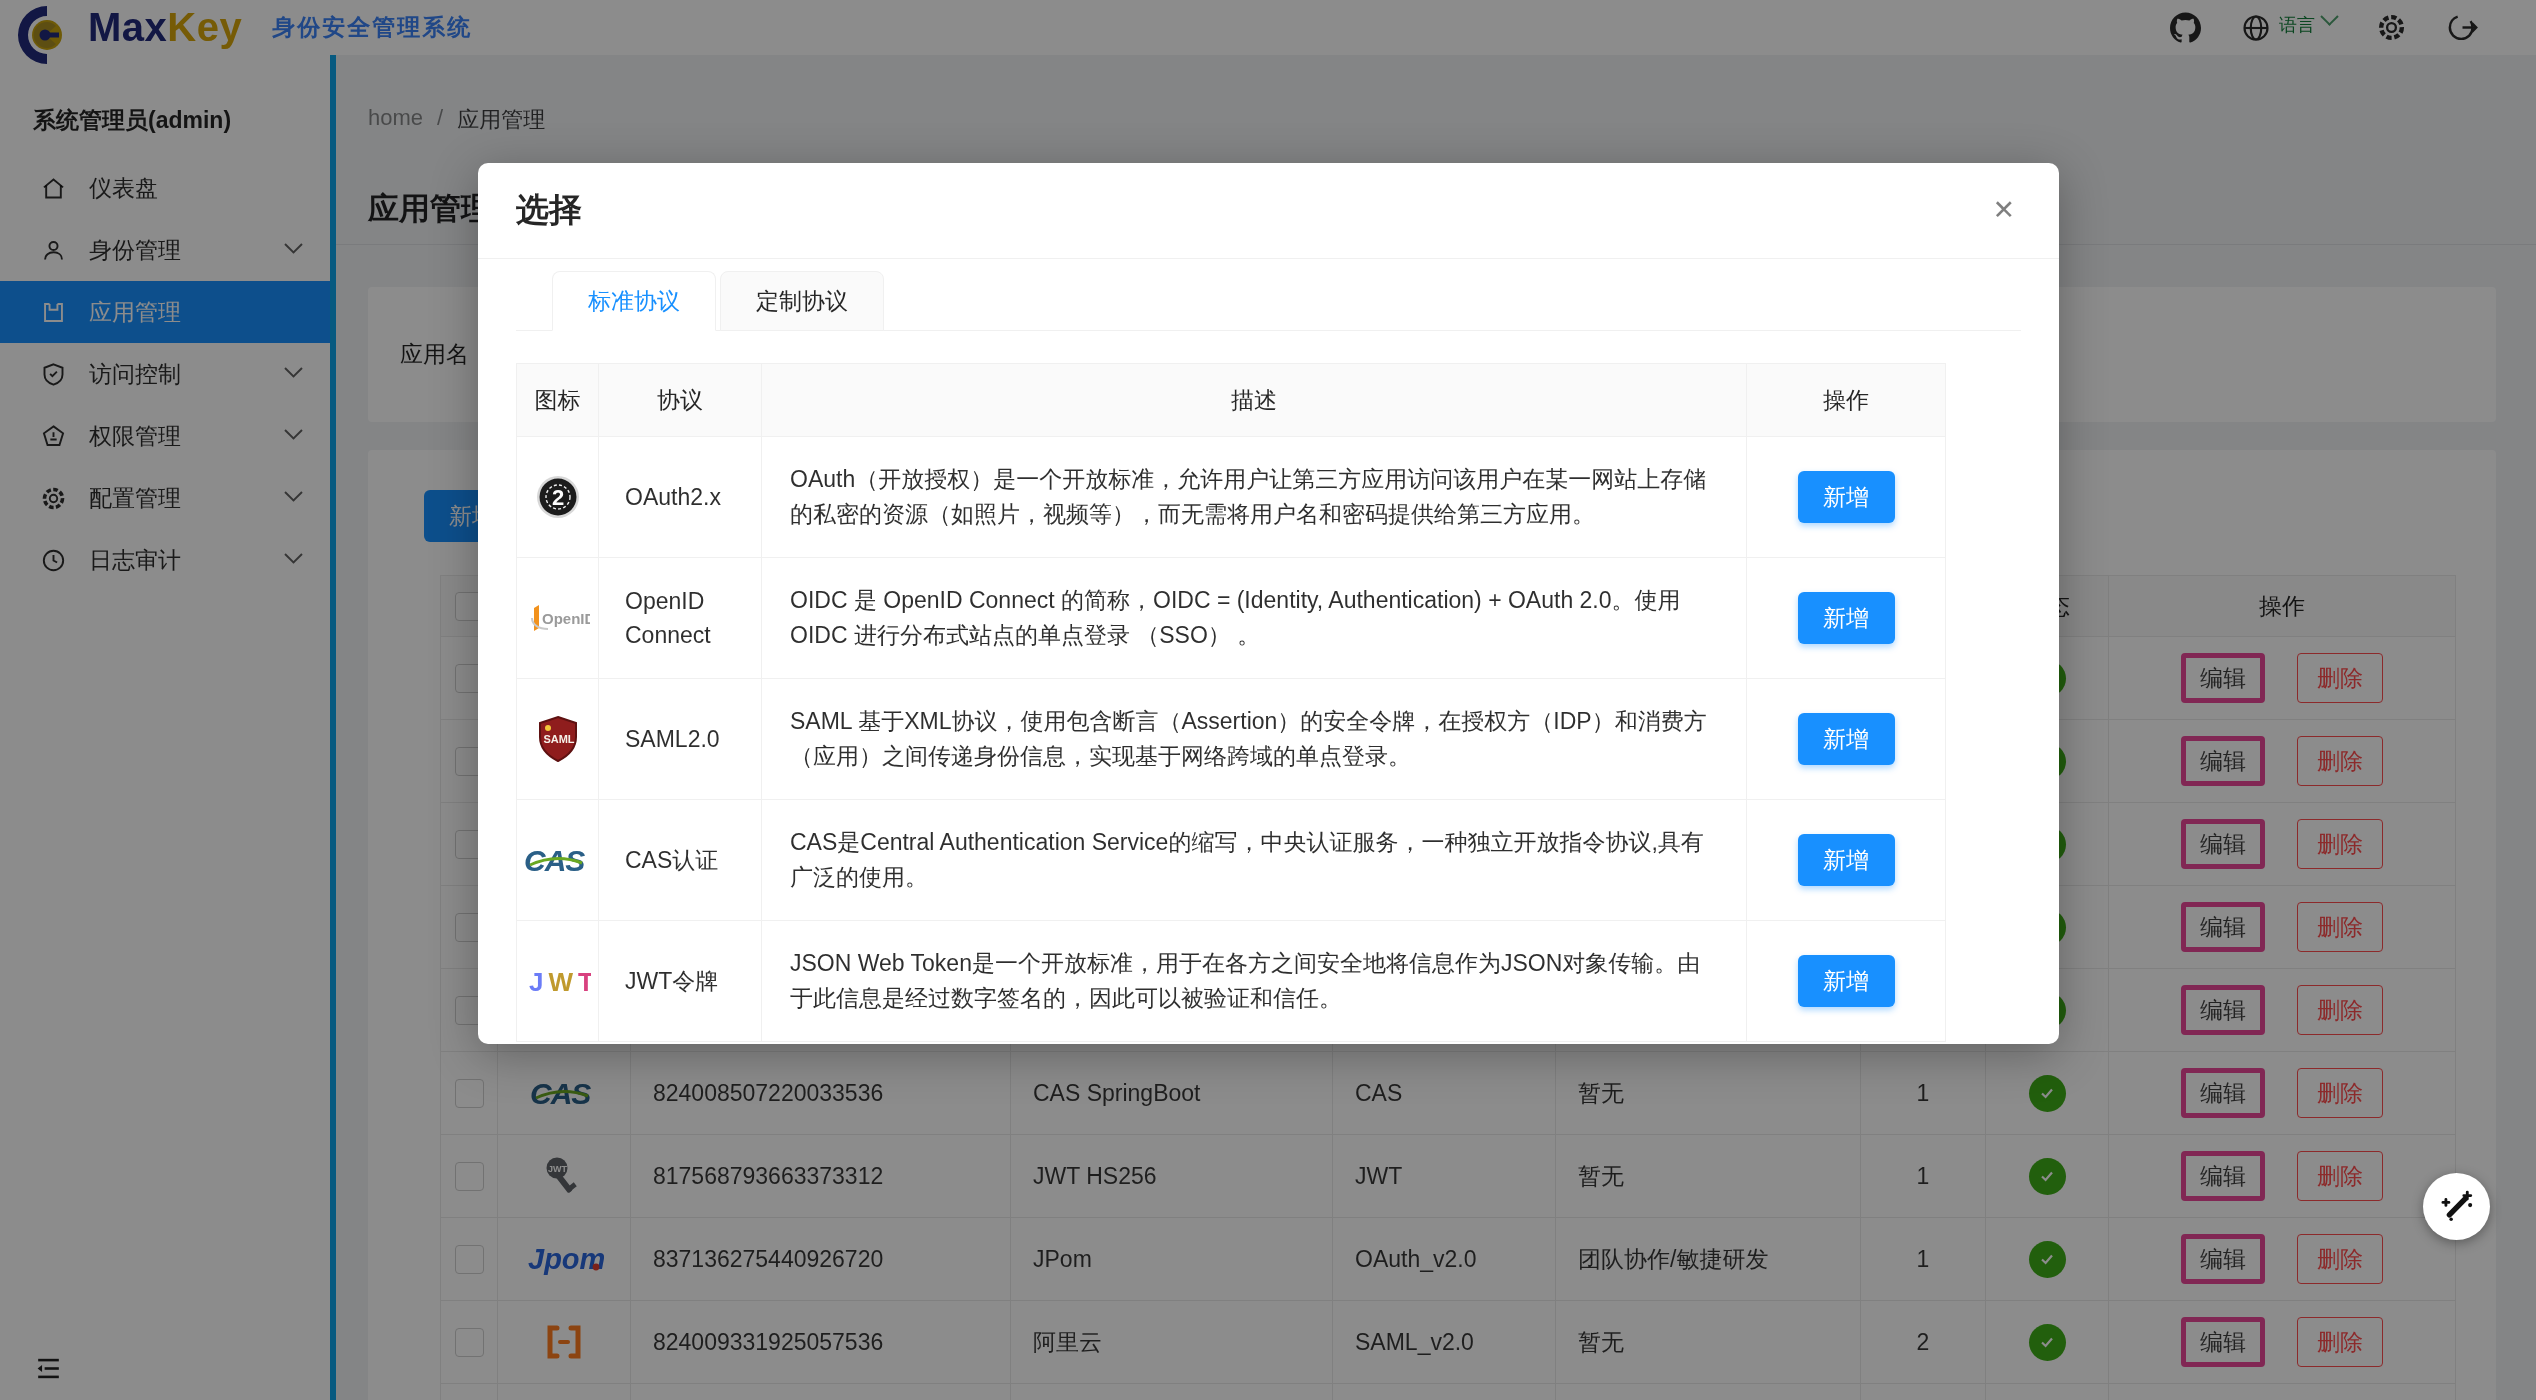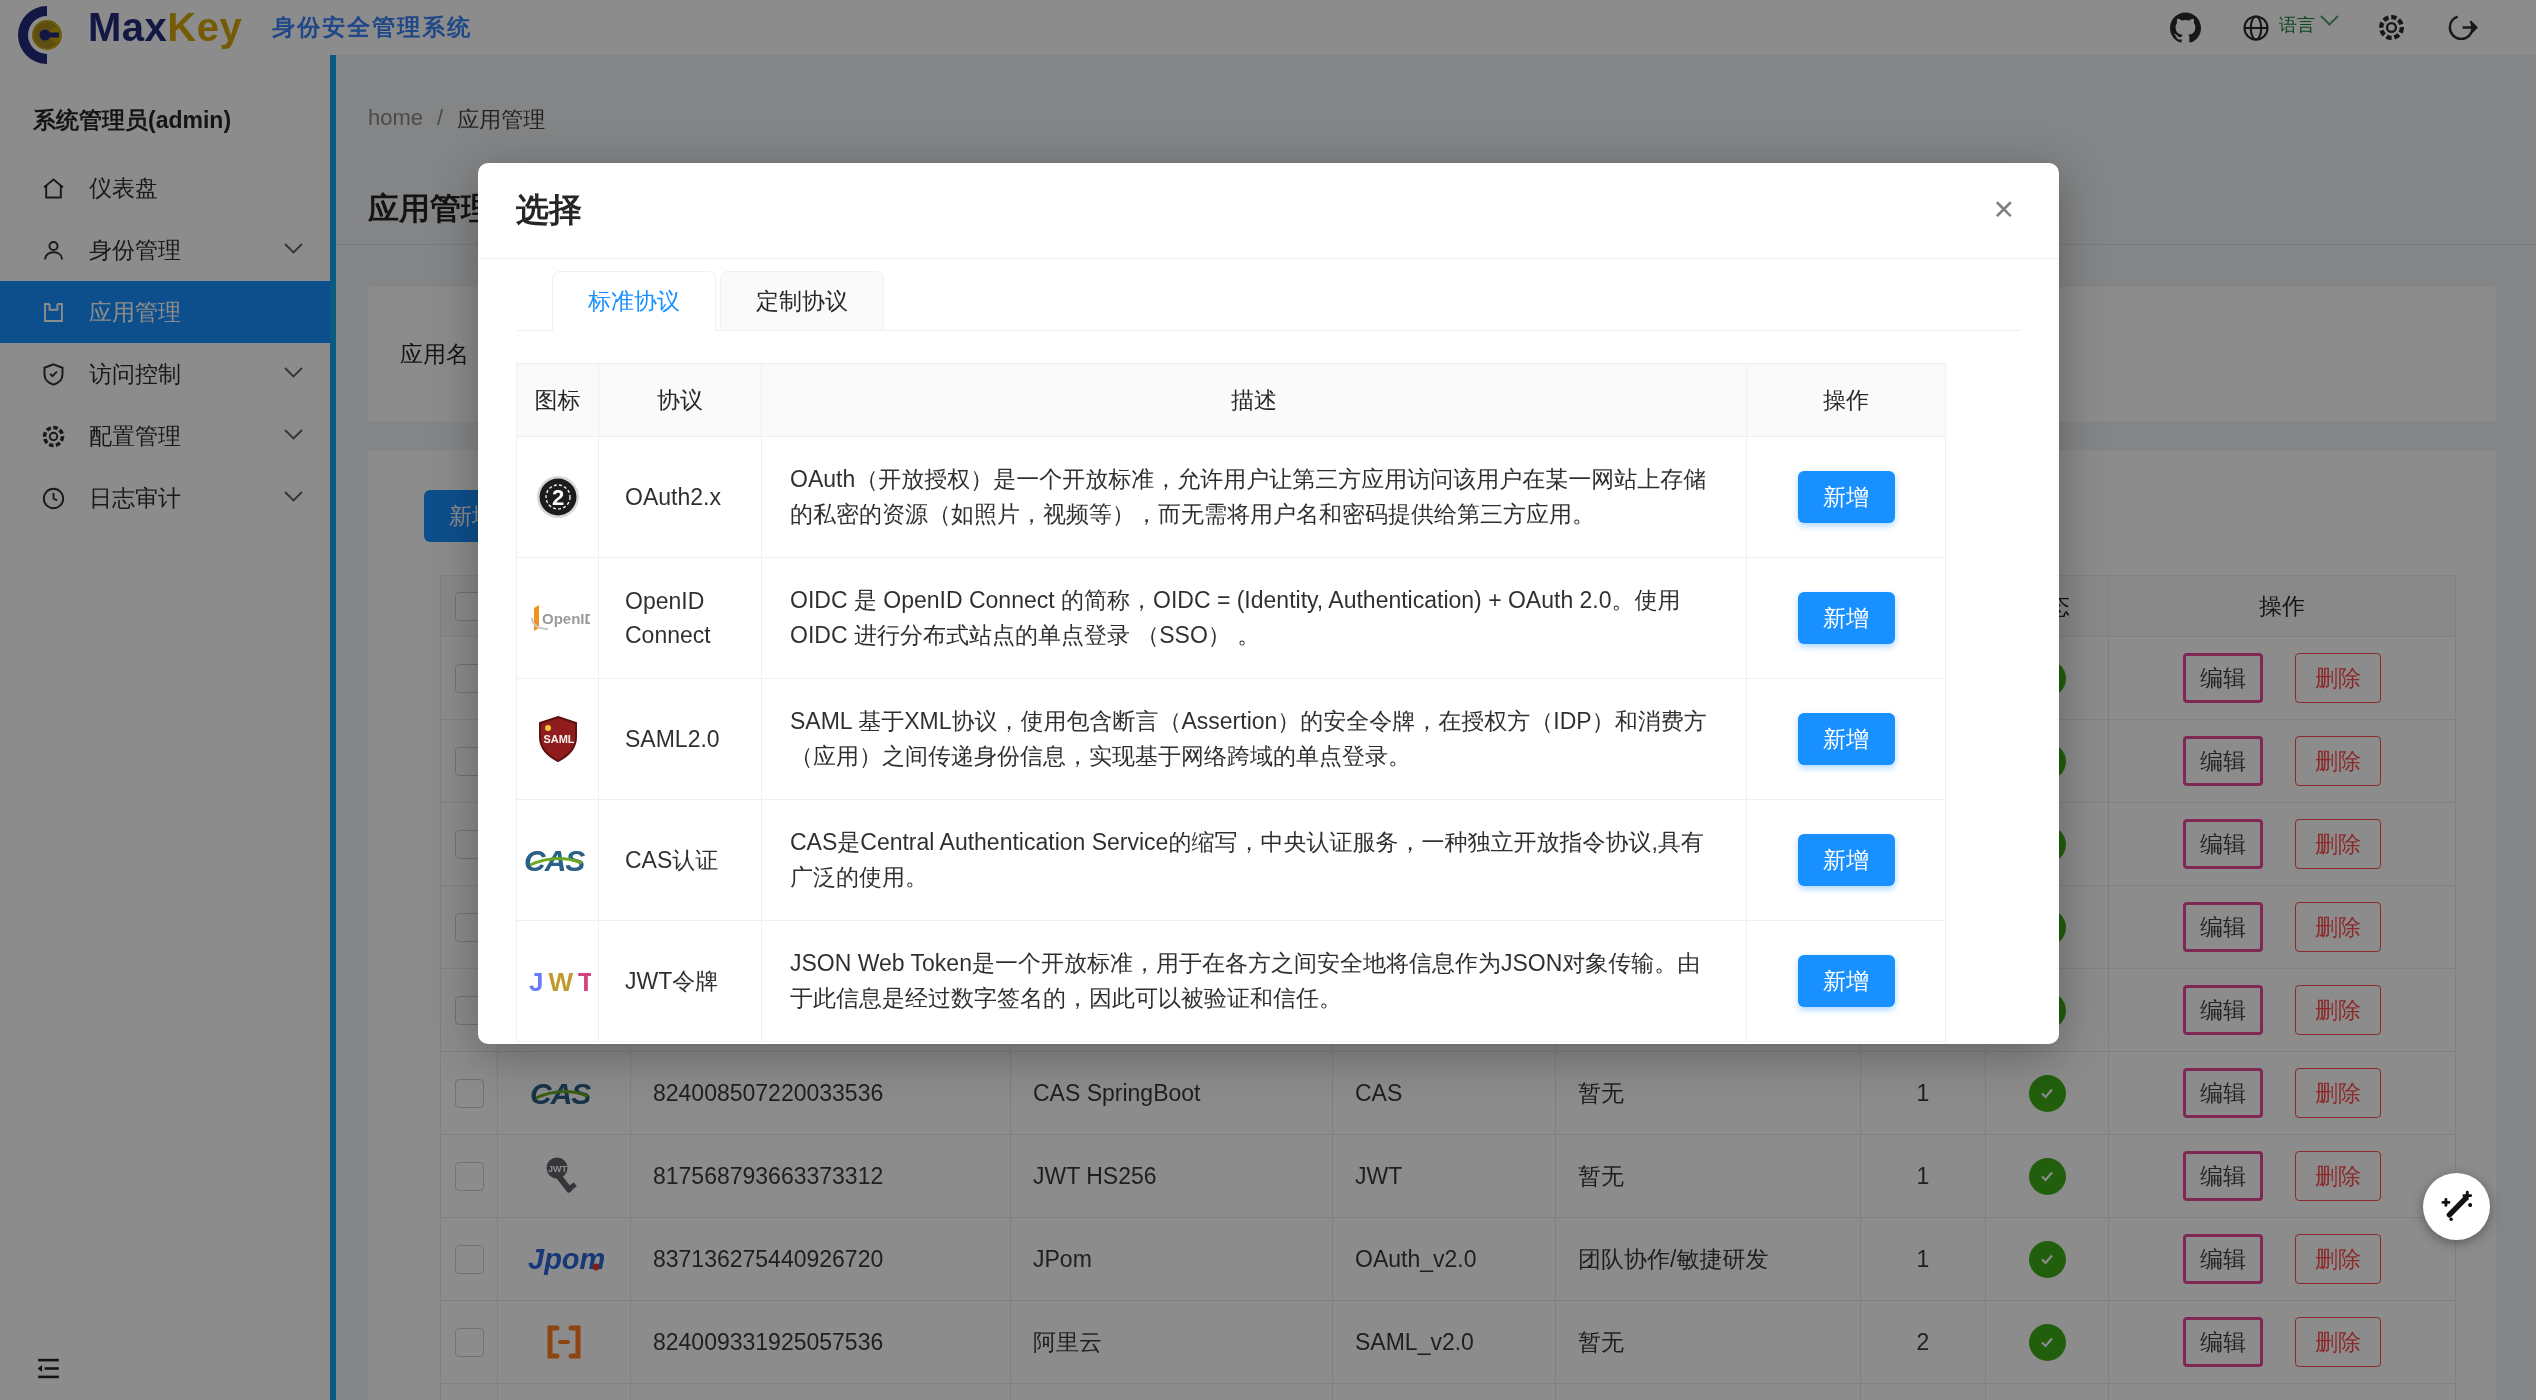--- a/index.html
+++ b/index.html
@@ -167,6 +167,16 @@
       </div>
       <div class="menu-item">
         <span>
+            <svg width="27" height="27" viewBox="0 0 24 24" fill="none" stroke="currentColor" stroke-width="1.7">
+              <path d="M12 3 L20.5 9.2 L17.3 19.5 H6.7 L3.5 9.2 Z"></path>
+              <path d="M12 8.2 V12.4 M9.2 14.6 H14.8"></path>
+            </svg>
+          </span>
+        <span class="lbl">权限管理</span>
+        <span class="chev"></span>
+      </div>
+      <div class="menu-item">
+        <span>
             <svg width="27" height="27" viewBox="0 0 24 24" fill="none" stroke="currentColor">
               <circle cx="12" cy="12" r="8" stroke-width="3.2" stroke-dasharray="4.1 2.1"></circle>
               <circle cx="12" cy="12" r="3.3" stroke-width="1.7"></circle>

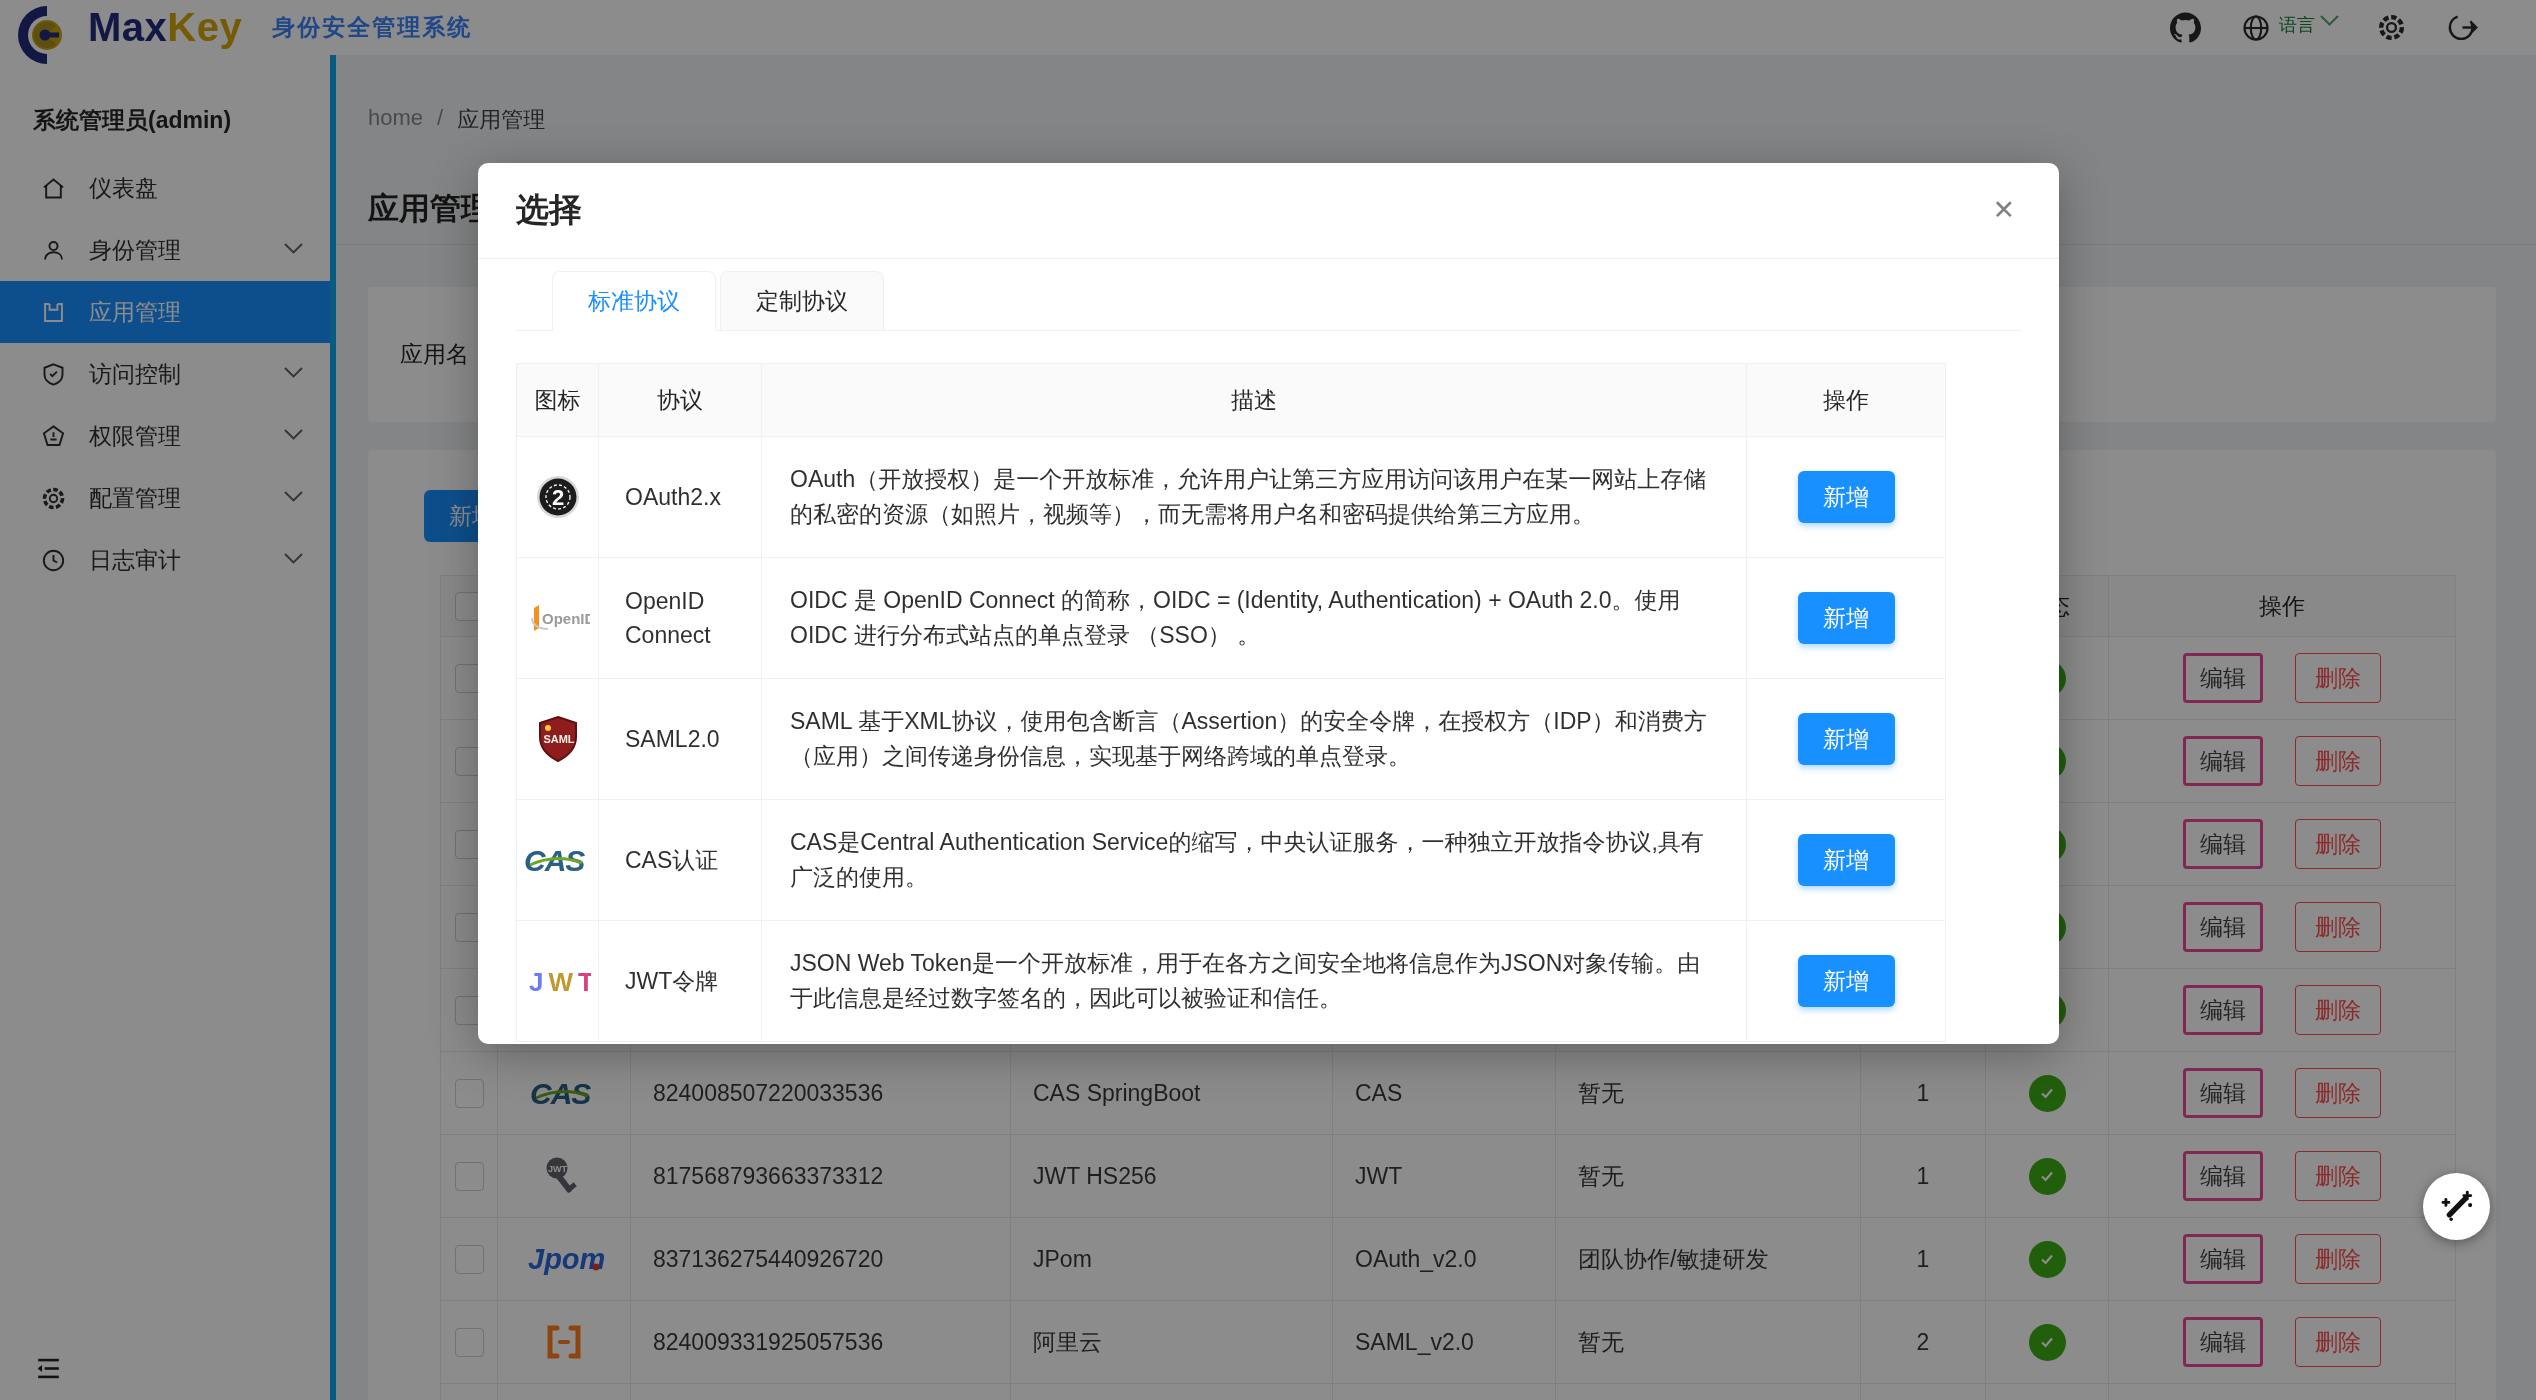--- a/index.html
+++ b/index.html
@@ -47,7 +47,7 @@
   .checkbox{width:27px;height:27px;border:1px solid #cfcfcf;border-radius:4px;background:#fff;display:inline-block;vertical-align:middle;}
   .dot{width:37px;height:37px;border-radius:50%;background:#3fae18;display:inline-flex;align-items:center;justify-content:center;vertical-align:middle;}
   .acts{display:inline-flex;gap:32px;align-items:center;}
-  .btn-edit{min-width:78px;height:50px;border:3px solid #ec4899;background:#fff;color:rgba(0,0,0,.75);font-size:23px;border-radius:4px;display:inline-flex;align-items:center;justify-content:center;padding:0 14px;}
+  .btn-edit{min-width:78px;height:50px;border:5px solid #ec4899;background:#fff;color:rgba(0,0,0,.75);font-size:23px;border-radius:4px;display:inline-flex;align-items:center;justify-content:center;padding:0 14px;}
   .btn-del{min-width:86px;height:50px;border:1px solid #ff4d4f;background:#fff;color:#ff4d4f;font-size:23px;border-radius:4px;display:inline-flex;align-items:center;justify-content:center;padding:0 14px;}
 
   

